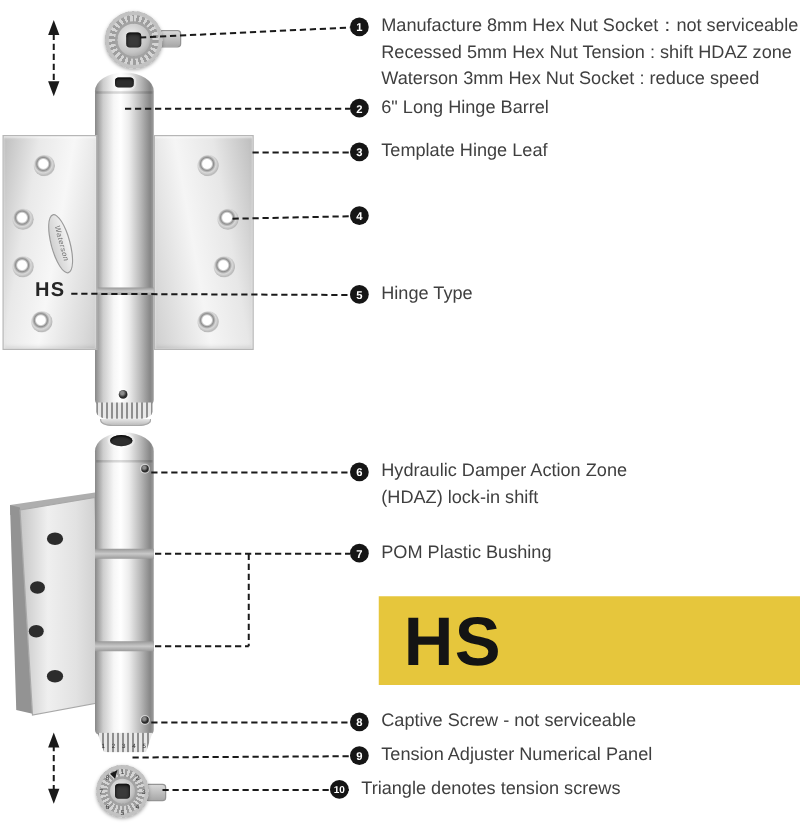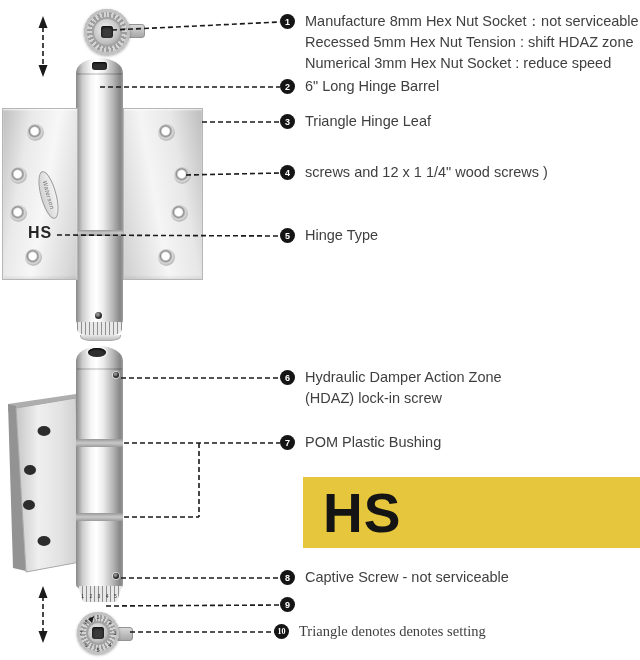--- a/index.html
+++ b/index.html
@@ -169,7 +169,7 @@
     <div class="lbl">
         <div>Manufacture 8mm Hex Nut Socket：not serviceable</div>
       <div>Recessed 5mm Hex Nut Tension : shift HDAZ zone</div>
-      <div>Numerical 3mm Hex Nut Socket : reduce speed</div>
+      <div>Waterson 3mm Hex Nut Socket : reduce speed</div>
       </div>
   </div>
   <div class="callout" style="left:280px;top:76px;">

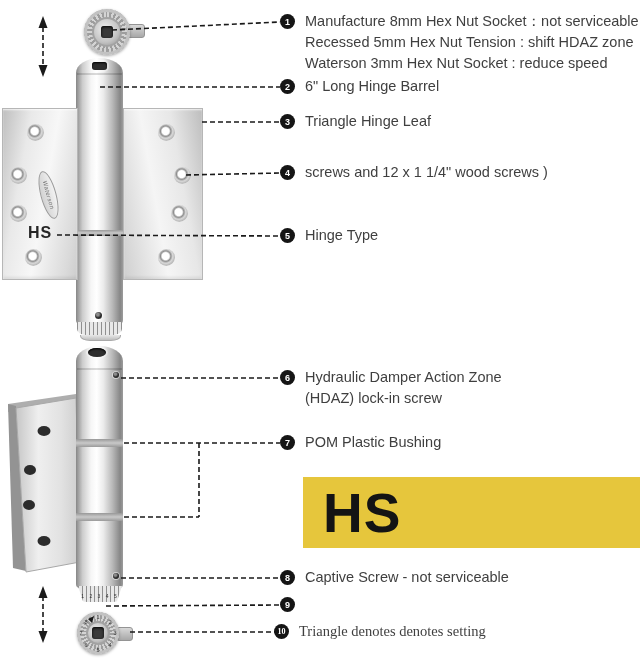--- a/index.html
+++ b/index.html
@@ -181,7 +181,7 @@
   <div class="callout" style="left:280px;top:111px;">
     <div class="badge">3</div>
     <div class="lbl">
-        <div>Triangle Hinge Leaf</div>
+        <div>Template Hinge Leaf</div>
       </div>
   </div>
   <div class="callout" style="left:280px;top:162px;">

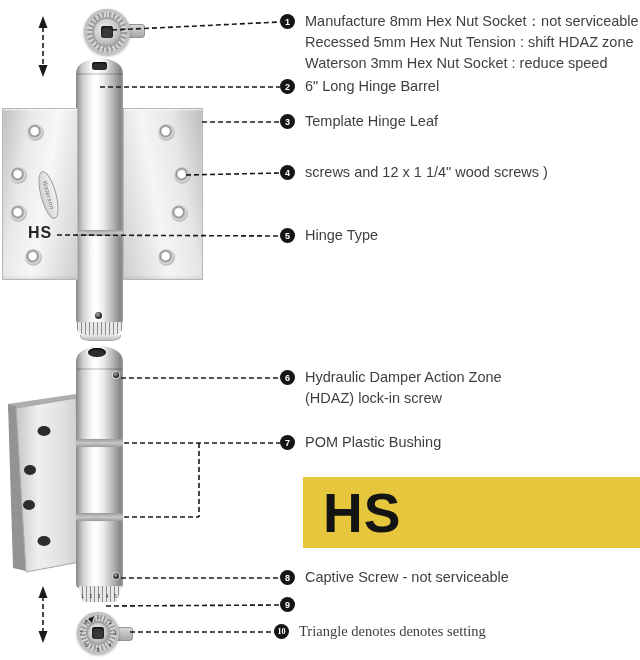--- a/index.html
+++ b/index.html
@@ -187,7 +187,6 @@
   <div class="callout" style="left:280px;top:162px;">
     <div class="badge">4</div>
     <div class="lbl">
-      <div>screws and 12 x 1 1/4" wood screws )</div>
       </div>
   </div>
   <div class="callout" style="left:280px;top:225px;">

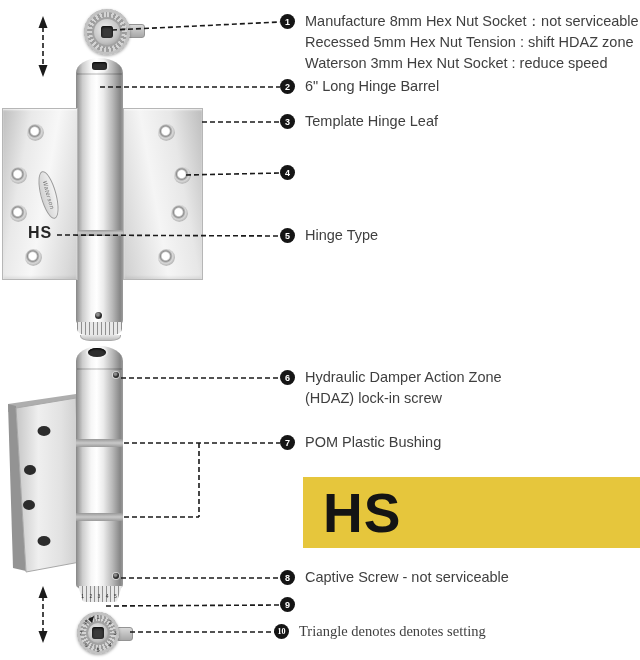--- a/index.html
+++ b/index.html
@@ -199,7 +199,7 @@
     <div class="badge">6</div>
     <div class="lbl">
         <div>Hydraulic Damper Action Zone</div>
-      <div>(HDAZ) lock-in screw</div>
+      <div>(HDAZ) lock-in shift</div>
       </div>
   </div>
   <div class="callout" style="left:280px;top:432px;">

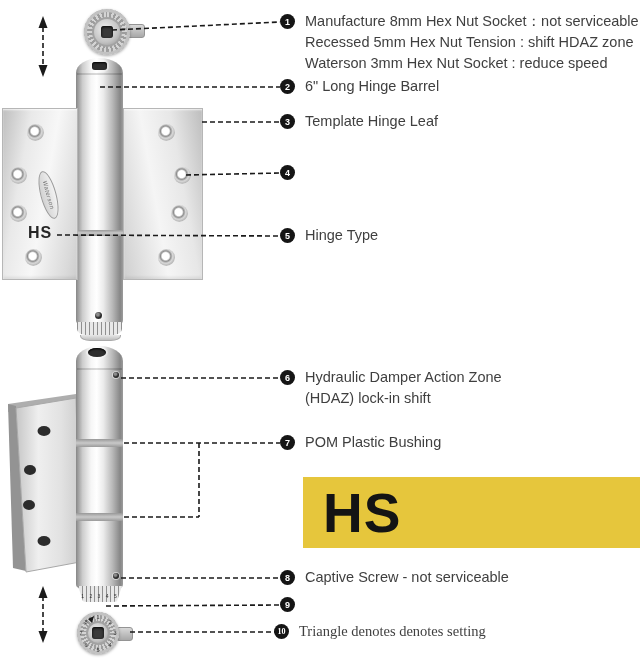--- a/index.html
+++ b/index.html
@@ -216,6 +216,9 @@
   </div>
   <div class="callout" style="left:280px;top:594px;">
     <div class="badge">9</div>
+    <div class="lbl">
+        <div>Tension Adjuster Numerical Panel</div>
+      </div>
   </div>
   <div class="callout" style="left:274px;top:621px;font-family:Liberation Serif, serif;">
     <div class="badge" style="font-size:8px;">10</div>

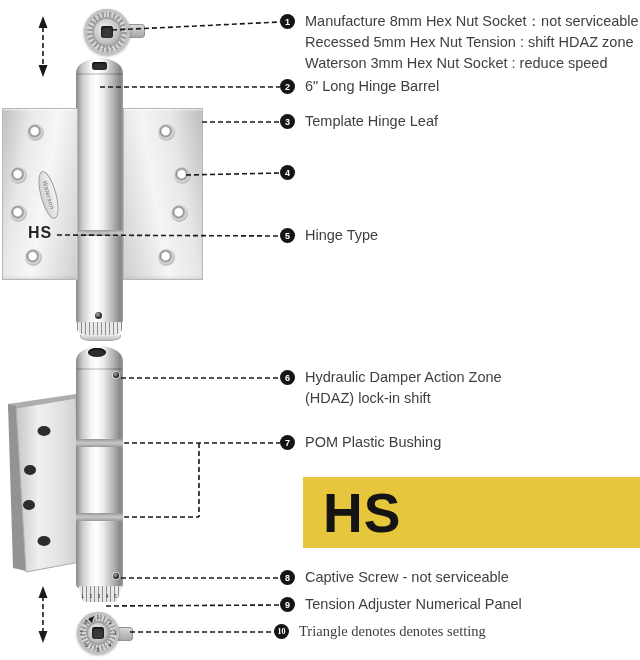--- a/index.html
+++ b/index.html
@@ -220,7 +220,7 @@
         <div>Tension Adjuster Numerical Panel</div>
       </div>
   </div>
-  <div class="callout" style="left:274px;top:621px;font-family:Liberation Serif, serif;">
+  <div class="callout" style="left:264px;top:621px;">
     <div class="badge" style="font-size:8px;">10</div>
     <div class="lbl">
         <div>Triangle denotes denotes setting</div>

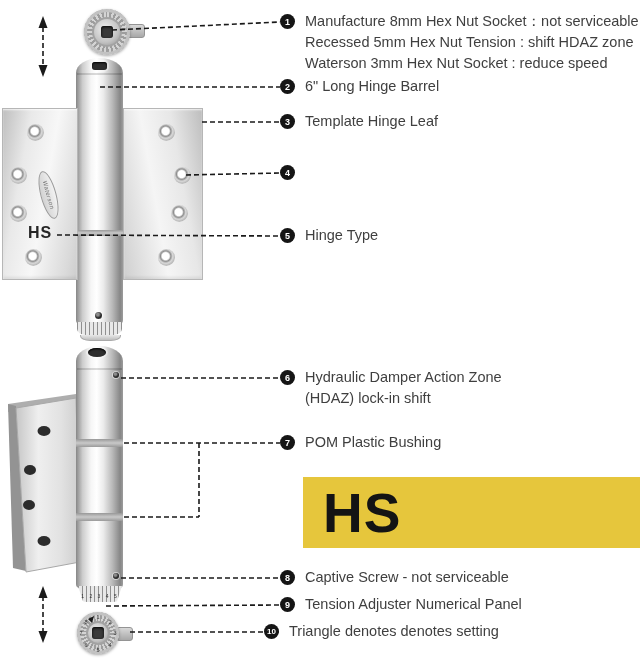--- a/index.html
+++ b/index.html
@@ -223,7 +223,7 @@
   <div class="callout" style="left:264px;top:621px;">
     <div class="badge" style="font-size:8px;">10</div>
     <div class="lbl">
-        <div>Triangle denotes denotes setting</div>
+        <div>Triangle denotes tension screws</div>
       </div>
   </div>
 

